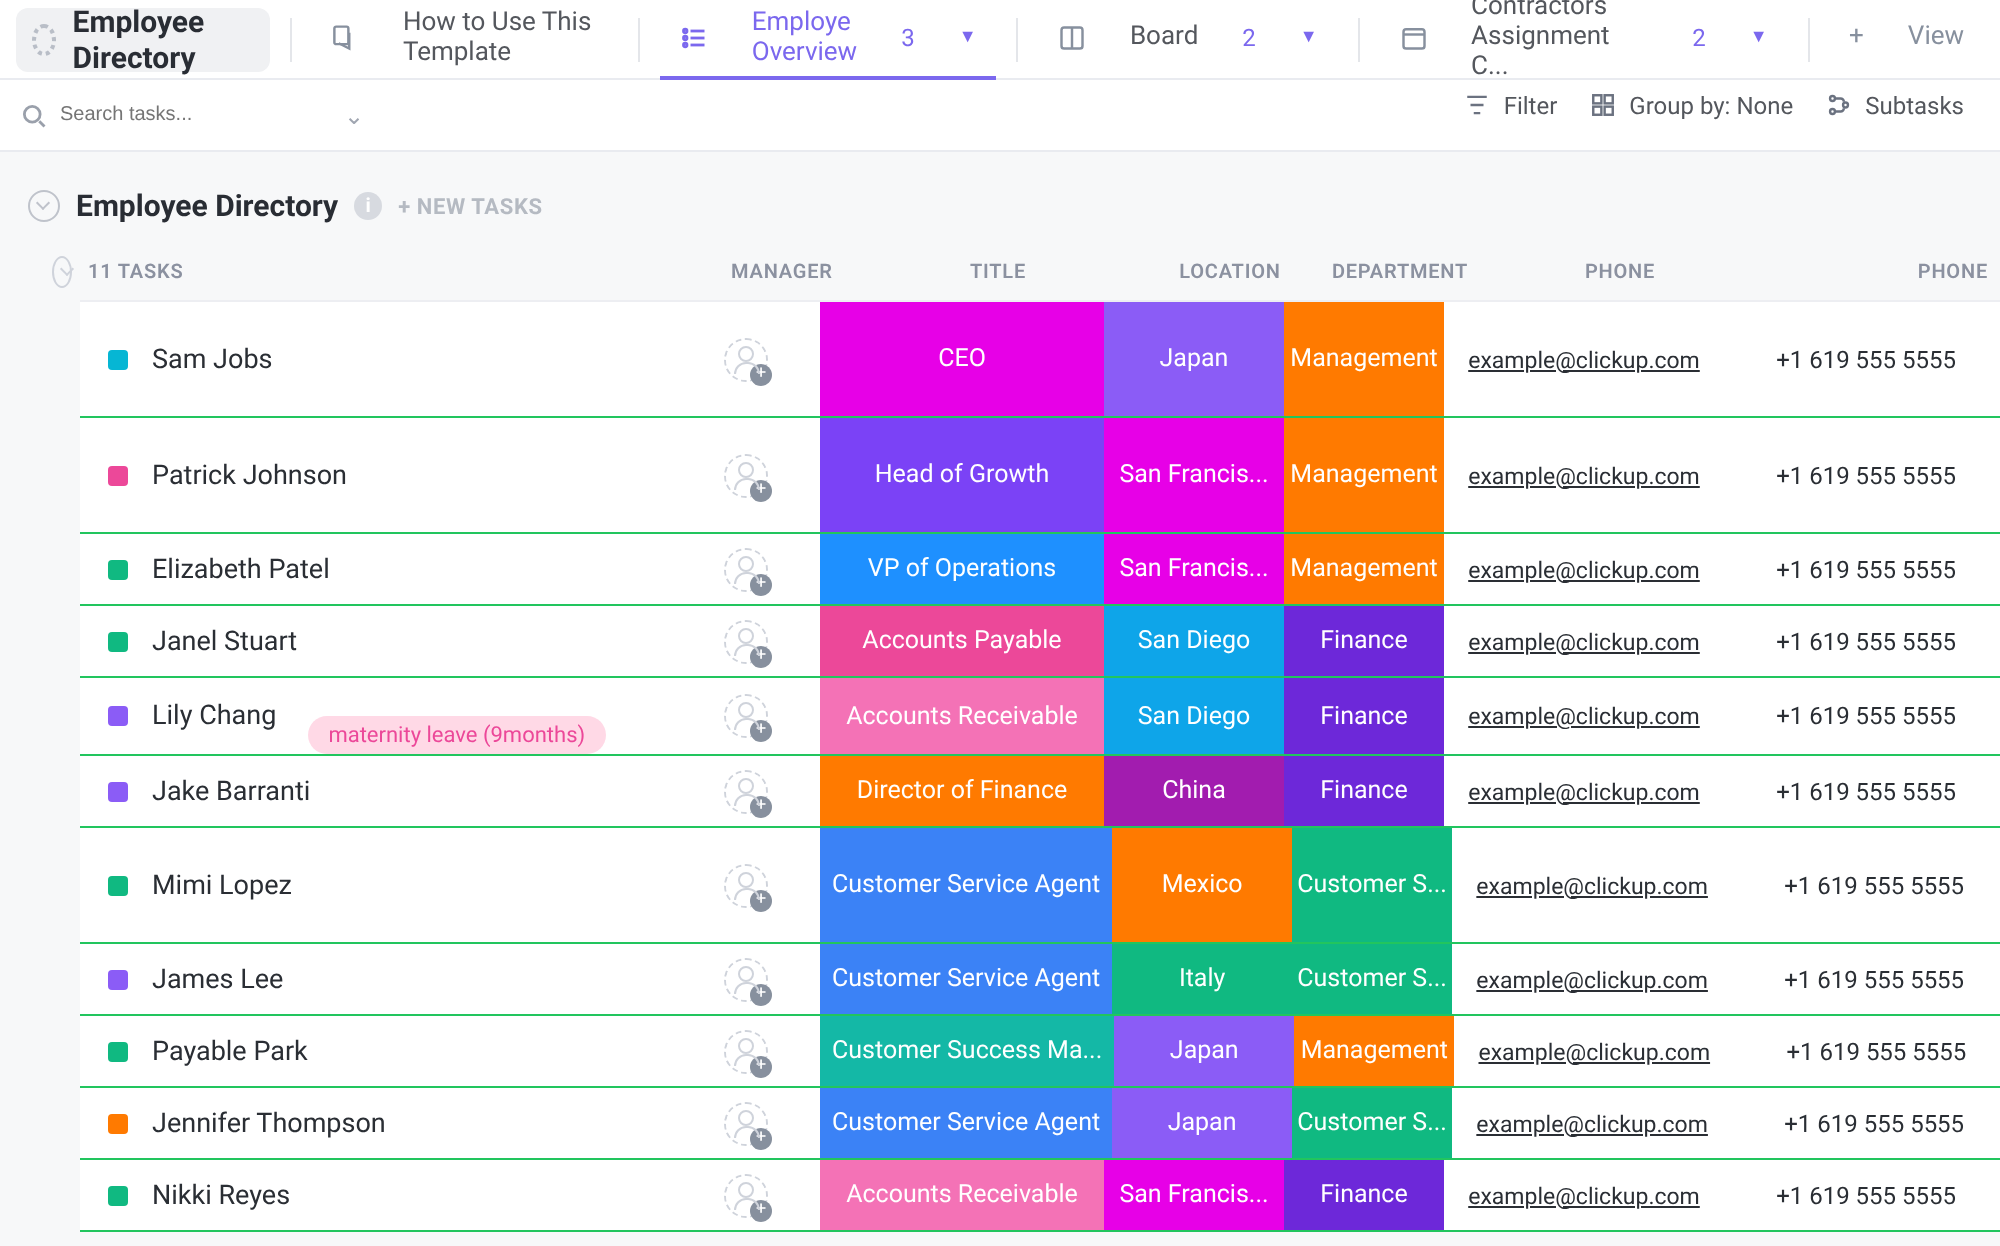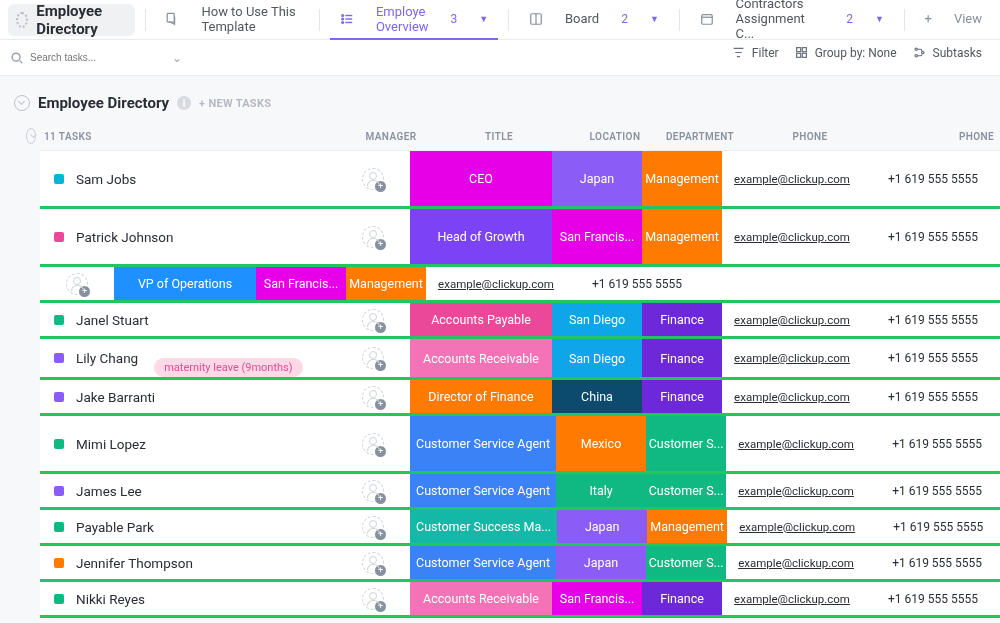--- a/index.html
+++ b/index.html
@@ -45,7 +45,7 @@
   .col-phone  { flex: 0 0 120px; text-align: right; padding-right: 6px;}
 
   .rows { background: #fff; border-top: 1px solid #edeef2; margin-left: 28px; }
-  .row { display: flex; align-items: stretch; border-bottom: 3px solid #22c55e; min-height: 36px; }
+  .row { display: flex; align-items: stretch; border-bottom: 1px solid #22c55e; min-height: 36px; }
   .row.tall { min-height: 58px; }
   .cell { display: flex; align-items: center; font-size: 12.5px; }
   .cell.name { flex: 0 0 296px; padding-left: 14px; gap: 12px;}

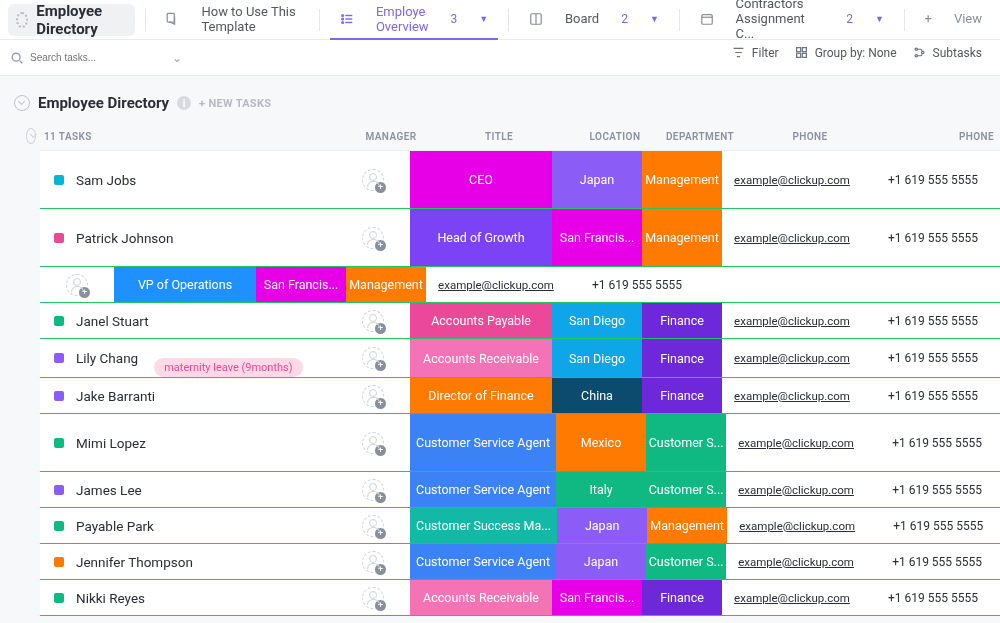--- a/index.html
+++ b/index.html
@@ -249,6 +249,11 @@
     <div class="cell phone-c">+1 619 555 5555</div>
   </div>
         <div class="row">
+    <div class="cell name">
+      <span class="status-dot" style="background:#10b981"></span>
+      <span class="emp-name">Elizabeth Patel</span>
+
+    </div>
     <div class="cell mgr">
       <span class="assignee">
               <span class="plus">+</span>

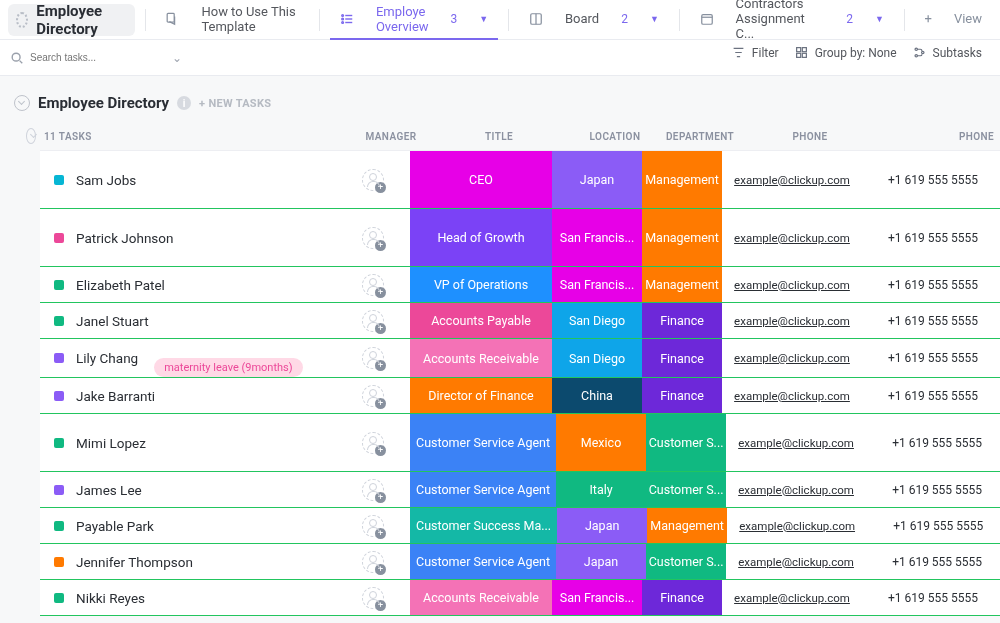--- a/index.html
+++ b/index.html
@@ -331,7 +331,7 @@
     <div class="cell title-c" style="background:#ff7a00">
             <span class="ellipsis">Director of Finance</span>
           </div>
-    <div class="cell loc-c" style="background:#0c4a6e">
+    <div class="cell loc-c" style="background:#a21caf">
             <span class="ellipsis">China</span>
           </div>
     <div class="cell dept-c" style="background:#6d28d9">

